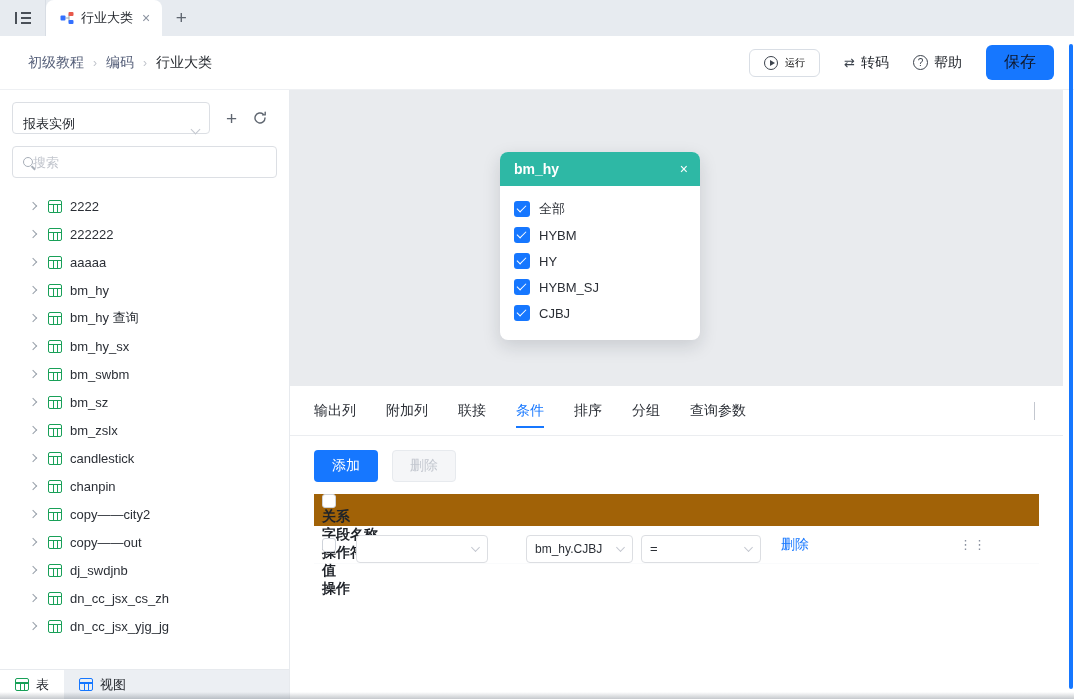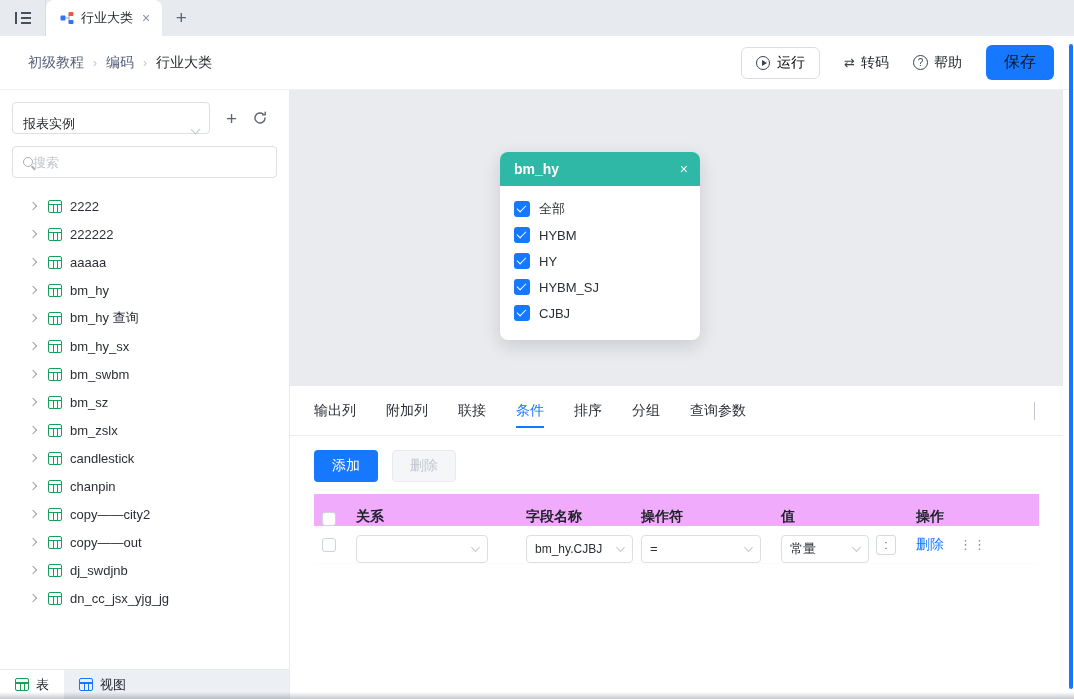--- a/index.html
+++ b/index.html
@@ -23,7 +23,7 @@
   .bc-current { color:#1f2329; }
   .bc-sep { color:#c0c4cc; margin:0 9px; font-size:12px; }
   .header-actions { display:flex; align-items:center; gap:24px; }
-  .btn-run { display:flex; align-items:center; gap:7px; border:1px solid #d9dee5; border-radius:6px; padding:6px 14px; font-size:14px; background:#fff; cursor:pointer; }
+  .btn-run { display:flex; align-items:center; gap:7px; border:1px solid #d9dee5; border-radius:6px; padding:6px 14px; font-size:10px; background:#fff; cursor:pointer; }
   .play-icon { width:14px; height:14px; border:1.2px solid #3c434d; border-radius:50%; position:relative; }
   .play-icon::after { content:''; position:absolute; left:4.5px; top:3px; border-left:5px solid #3c434d; border-top:3.2px solid transparent; border-bottom:3.2px solid transparent; }
   .btn-text { display:flex; align-items:center; gap:6px; font-size:14px; cursor:pointer; }

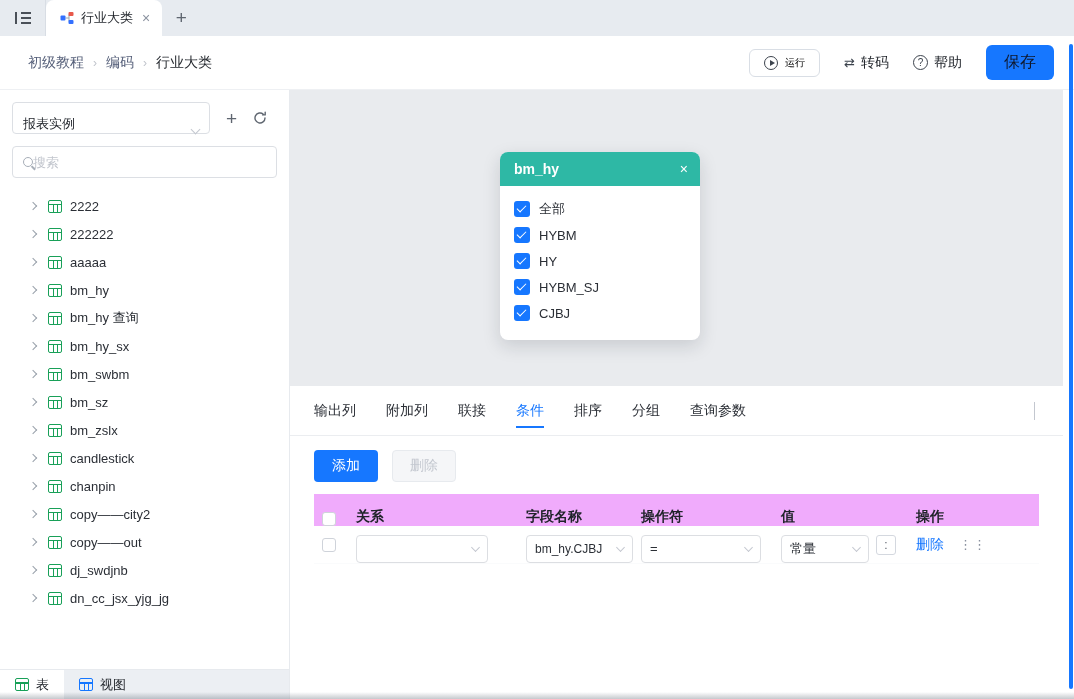--- a/index.html
+++ b/index.html
@@ -77,7 +77,7 @@
   .btn-add { background:var(--accent,#1677ff); color:#fff; border:none; border-radius:4px; padding:0 18px; height:32px; font-size:14px; cursor:pointer; font-family:inherit; }
   .btn-del { background:#f5f6f8; color:#c3c7cf; border:1px solid #e7eaee; border-radius:4px; padding:0 17px; height:32px; font-size:14px; font-family:inherit; }
   .cond-table { margin:0 24px; }
-  .t-head { display:flex; align-items:flex-end; height:32px; background:#f0abfc; }
+  .t-head { display:flex; align-items:flex-start; height:32px; background:#a16207;flex-direction:column; }
   .t-head .cell { font-size:14px; font-weight:bold; color:#1f2329; }
   .t-row { display:flex; align-items:center; height:38px; background:#fff; border-bottom:1px solid #fafbfc; }
   .cell { padding:0 8px; }

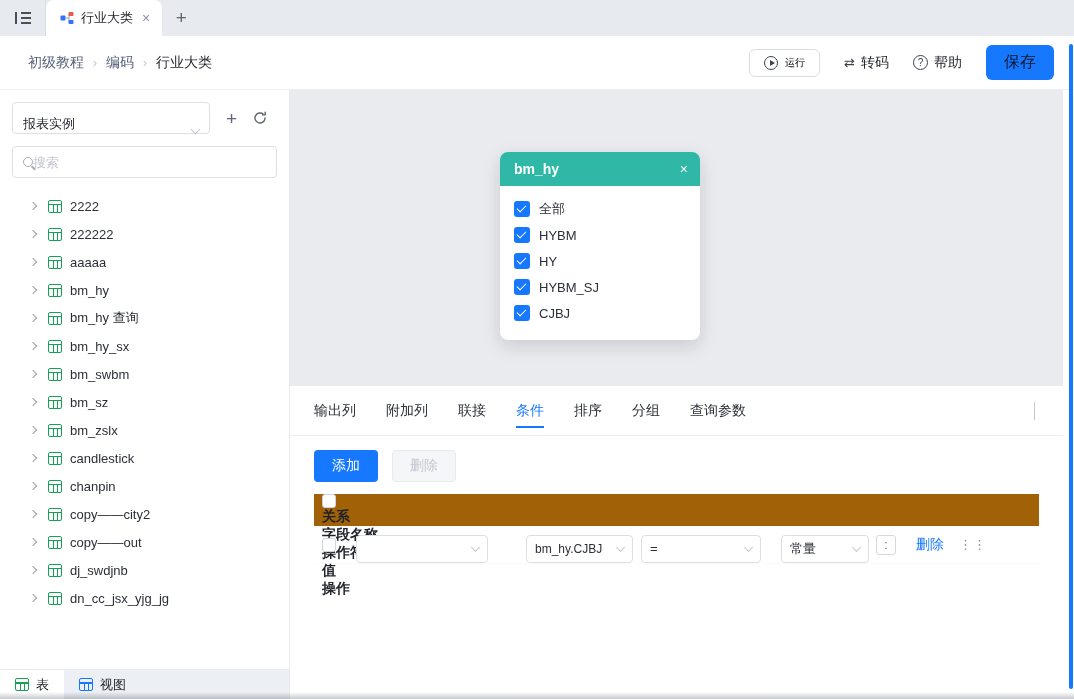--- a/index.html
+++ b/index.html
@@ -339,13 +339,6 @@
               <span class="caret-down"></span>
             </div>
           </div>
-          <div class="cell c-val">
-            <div class="sel sel-val">
-              <span>常量</span>
-              <span class="caret-down"></span>
-            </div>
-            <span class="colon-btn">:</span>
-          </div>
           <div class="cell c-act">
             <span class="del-link">删除</span>
             <span class="drag-handle">⋮⋮</span>

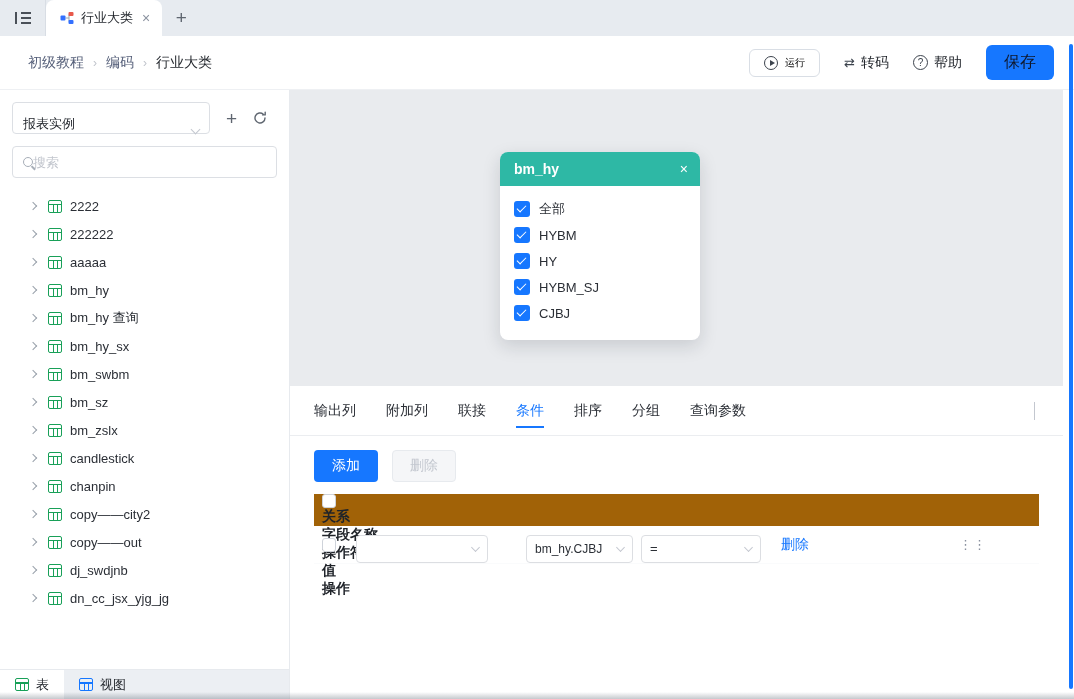--- a/index.html
+++ b/index.html
@@ -242,6 +242,11 @@
       <div class="tree-item">
           <span class="tw-caret"></span>
           <span class="grid-icon"></span>
+          <span>dn_cc_jsx_cs_zh</span>
+        </div>
+      <div class="tree-item">
+          <span class="tw-caret"></span>
+          <span class="grid-icon"></span>
           <span>dn_cc_jsx_yjg_jg</span>
         </div>
     </div>

